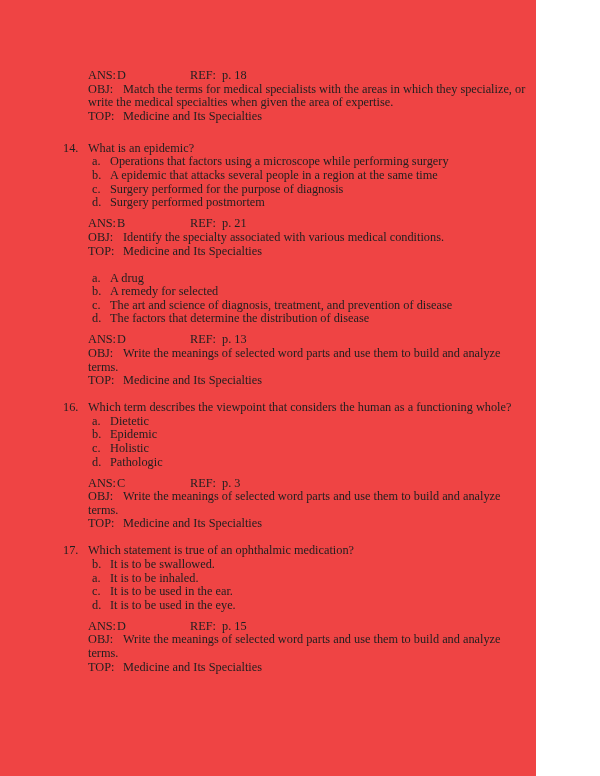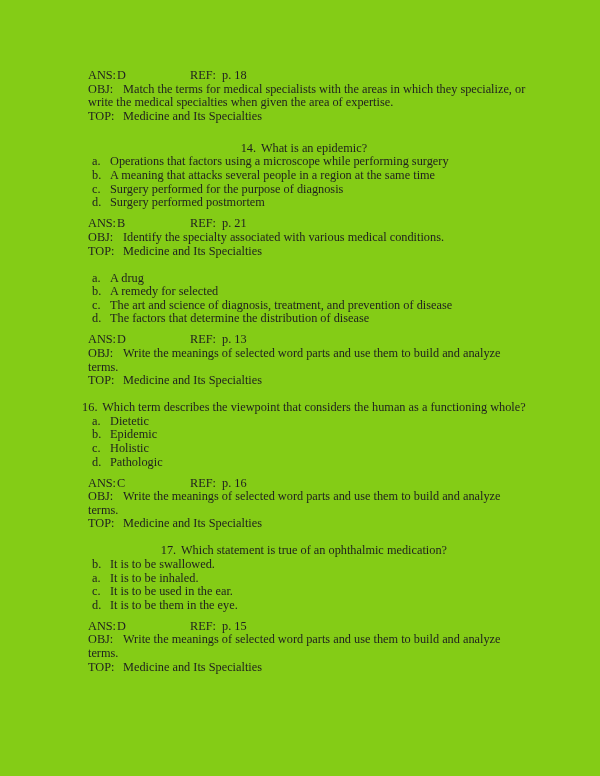--- a/index.html
+++ b/index.html
@@ -9,9 +9,9 @@
   }
   .page {
     position: relative;
-    width: 600px;
+    width: 536px;
     height: 776px;
-    background: #84cc16;
+    background: #ef4444;
     overflow: hidden;
     font-family: "Liberation Serif", "DejaVu Serif", serif;
     font-size: 12.3px;

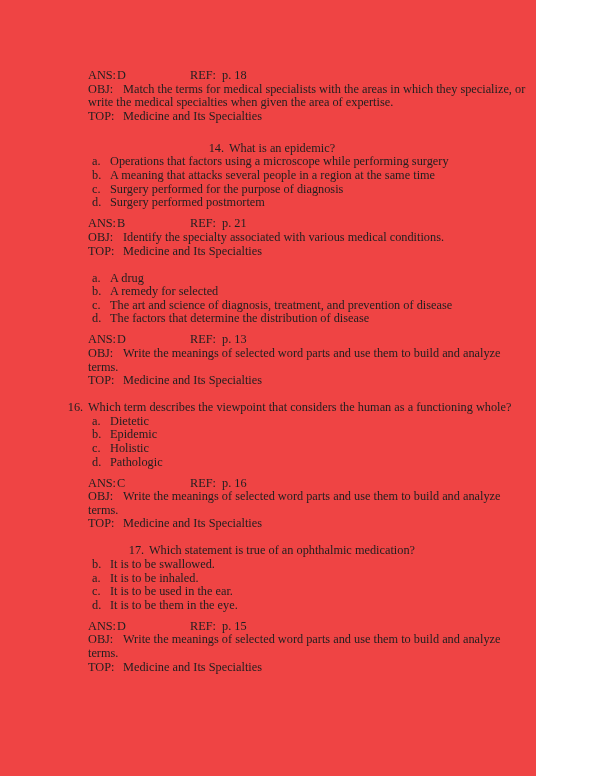--- a/index.html
+++ b/index.html
@@ -47,7 +47,7 @@
   .top-line { white-space: nowrap; }
   .question { margin-top: 13.4px; }
   .question.first { margin-top: 18.5px; }
-  .q-line { white-space: nowrap; text-align: center; }
+  .q-line { white-space: nowrap; }
   .q-num {
     display: inline-block;
     width: 25px;

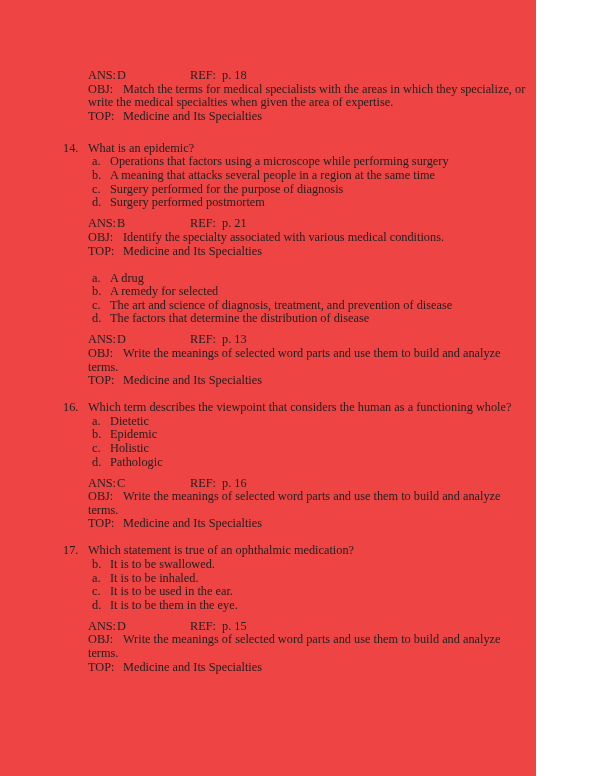--- a/index.html
+++ b/index.html
@@ -90,7 +90,7 @@
       <span class="opt-letter">a.</span><span class="opt-text">Operations that factors using a microscope while performing surgery</span>
     </div>
     <div class="option">
-      <span class="opt-letter">b.</span><span class="opt-text">A meaning that attacks several people in a region at the same time</span>
+      <span class="opt-letter">b.</span><span class="opt-text">A epidemic that attacks several people in a region at the same time</span>
     </div>
     <div class="option">
       <span class="opt-letter">c.</span><span class="opt-text">Surgery performed for the purpose of diagnosis</span>

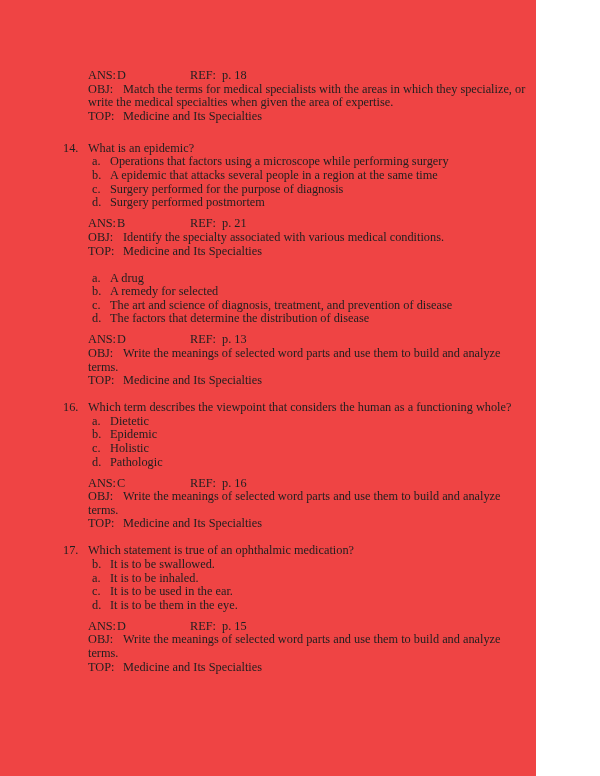--- a/index.html
+++ b/index.html
@@ -164,7 +164,7 @@
         <span class="ans-label">ANS:</span>
           <span class="ans-value">C</span>
           <span class="ref-label">REF:</span>
-          <span class="ref-value">p. 16</span>
+          <span class="ref-value">p. 3</span>
       </div>
       <div class="obj-para">
         <span class="obj-label">OBJ:</span><span class="obj-line1">Write the meanings of selected word parts and use them to build and analyze</span><span class="obj-line2">terms.</span>

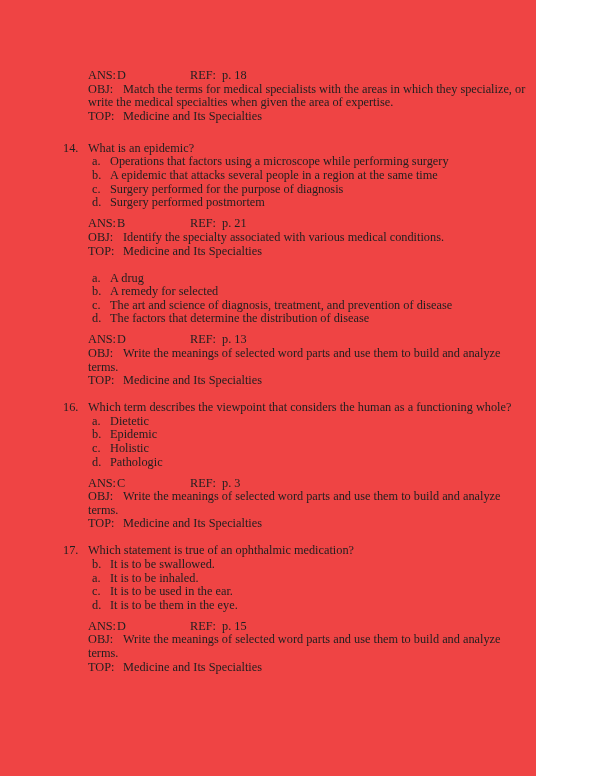--- a/index.html
+++ b/index.html
@@ -189,7 +189,7 @@
       <span class="opt-letter">c.</span><span class="opt-text">It is to be used in the ear.</span>
     </div>
     <div class="option">
-      <span class="opt-letter">d.</span><span class="opt-text">It is to be them in the eye.</span>
+      <span class="opt-letter">d.</span><span class="opt-text">It is to be used in the eye.</span>
     </div>
     <div class="answer-block">
       <div class="ans-line">

